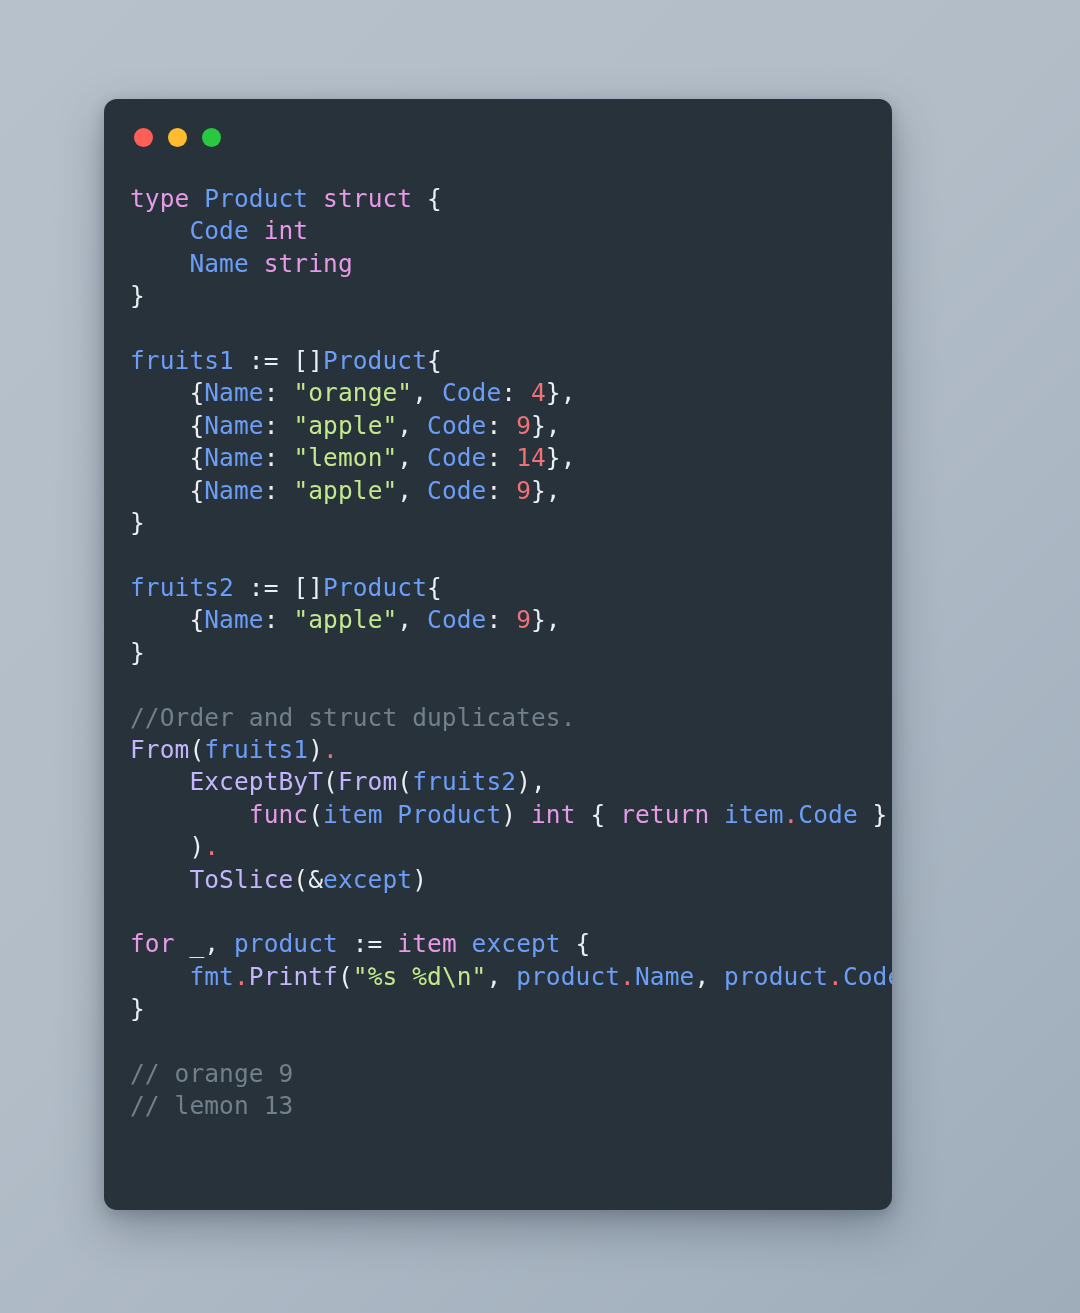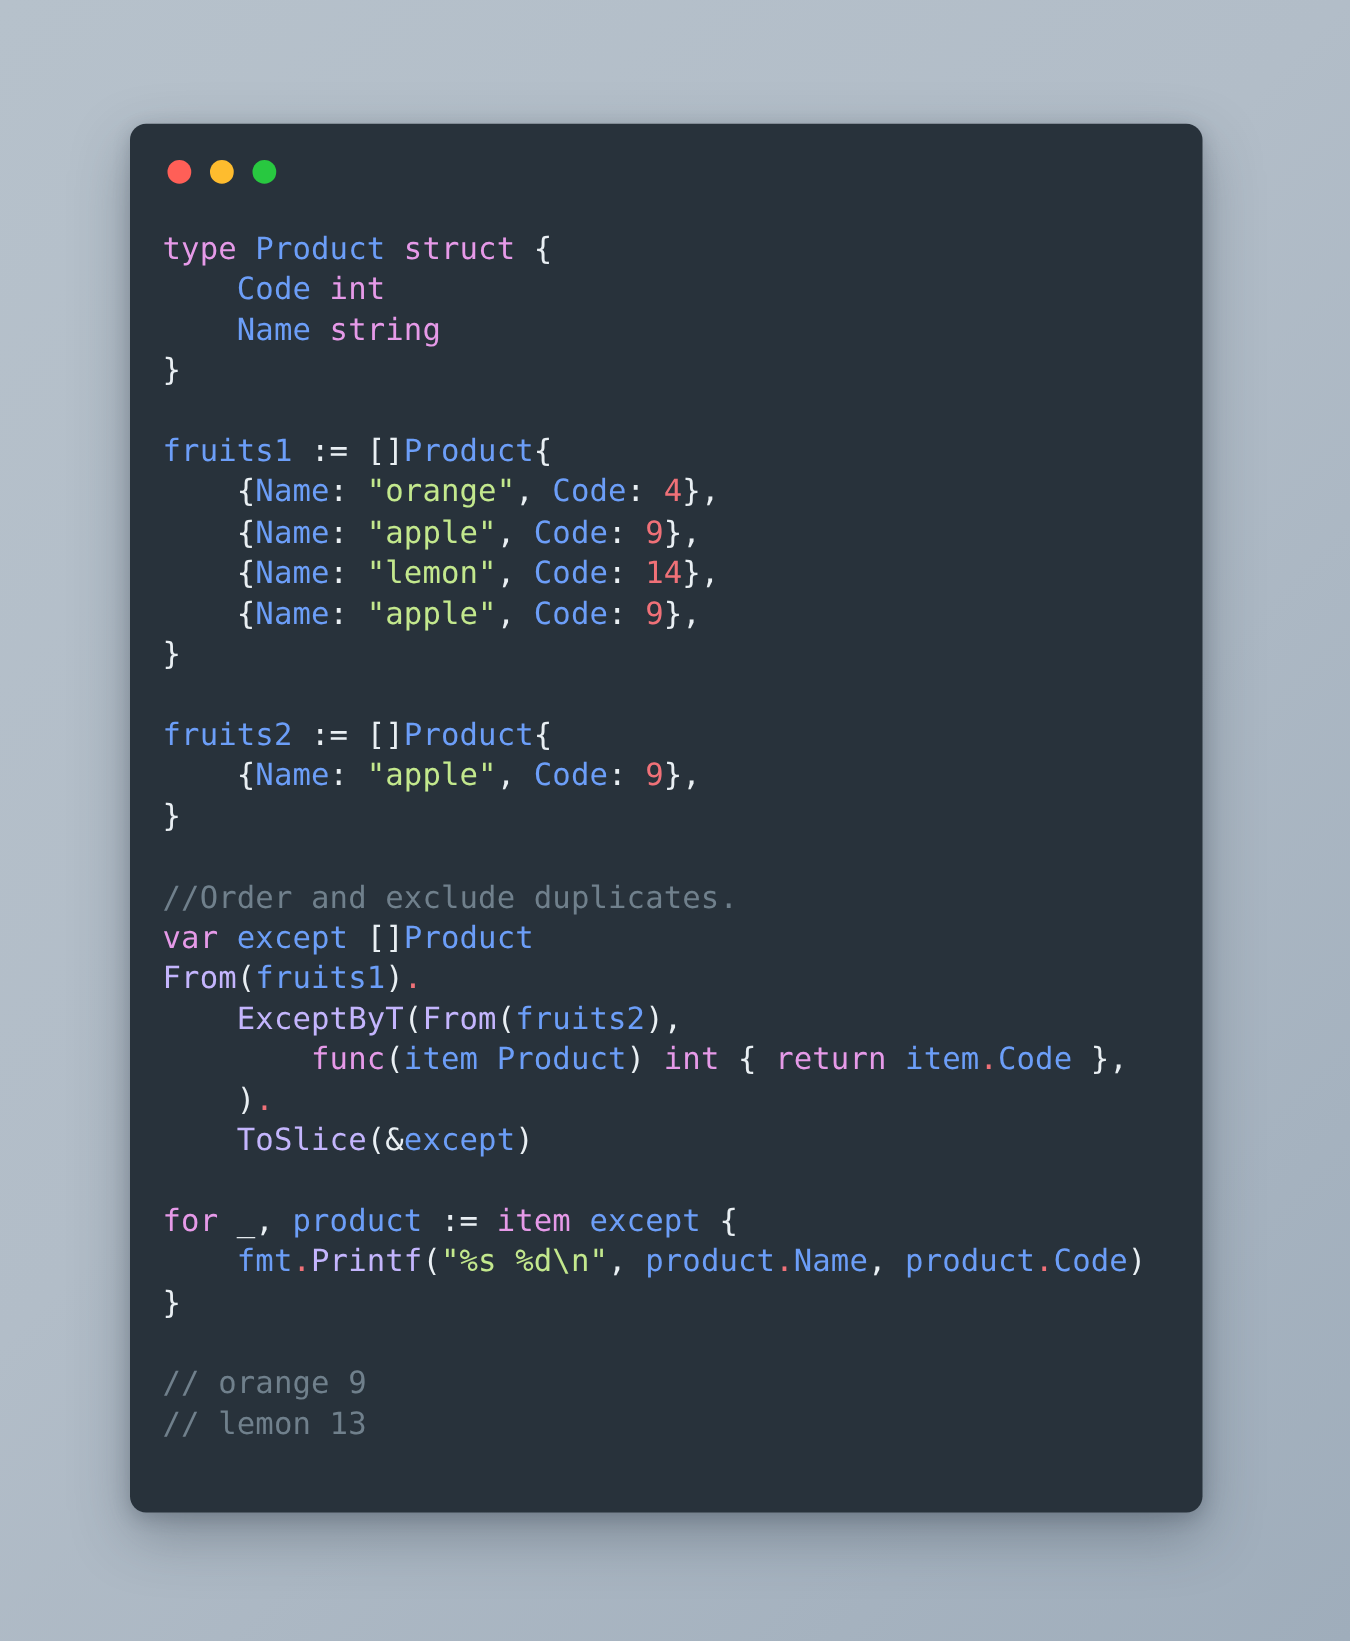--- a/index.html
+++ b/index.html
@@ -23,7 +23,7 @@
     position: absolute;
     left: 104px;
     top: 99px;
-    width: 858px;
+    width: 788px;
     height: 1111px;
     background: #28323b;
     border-radius: 13px;

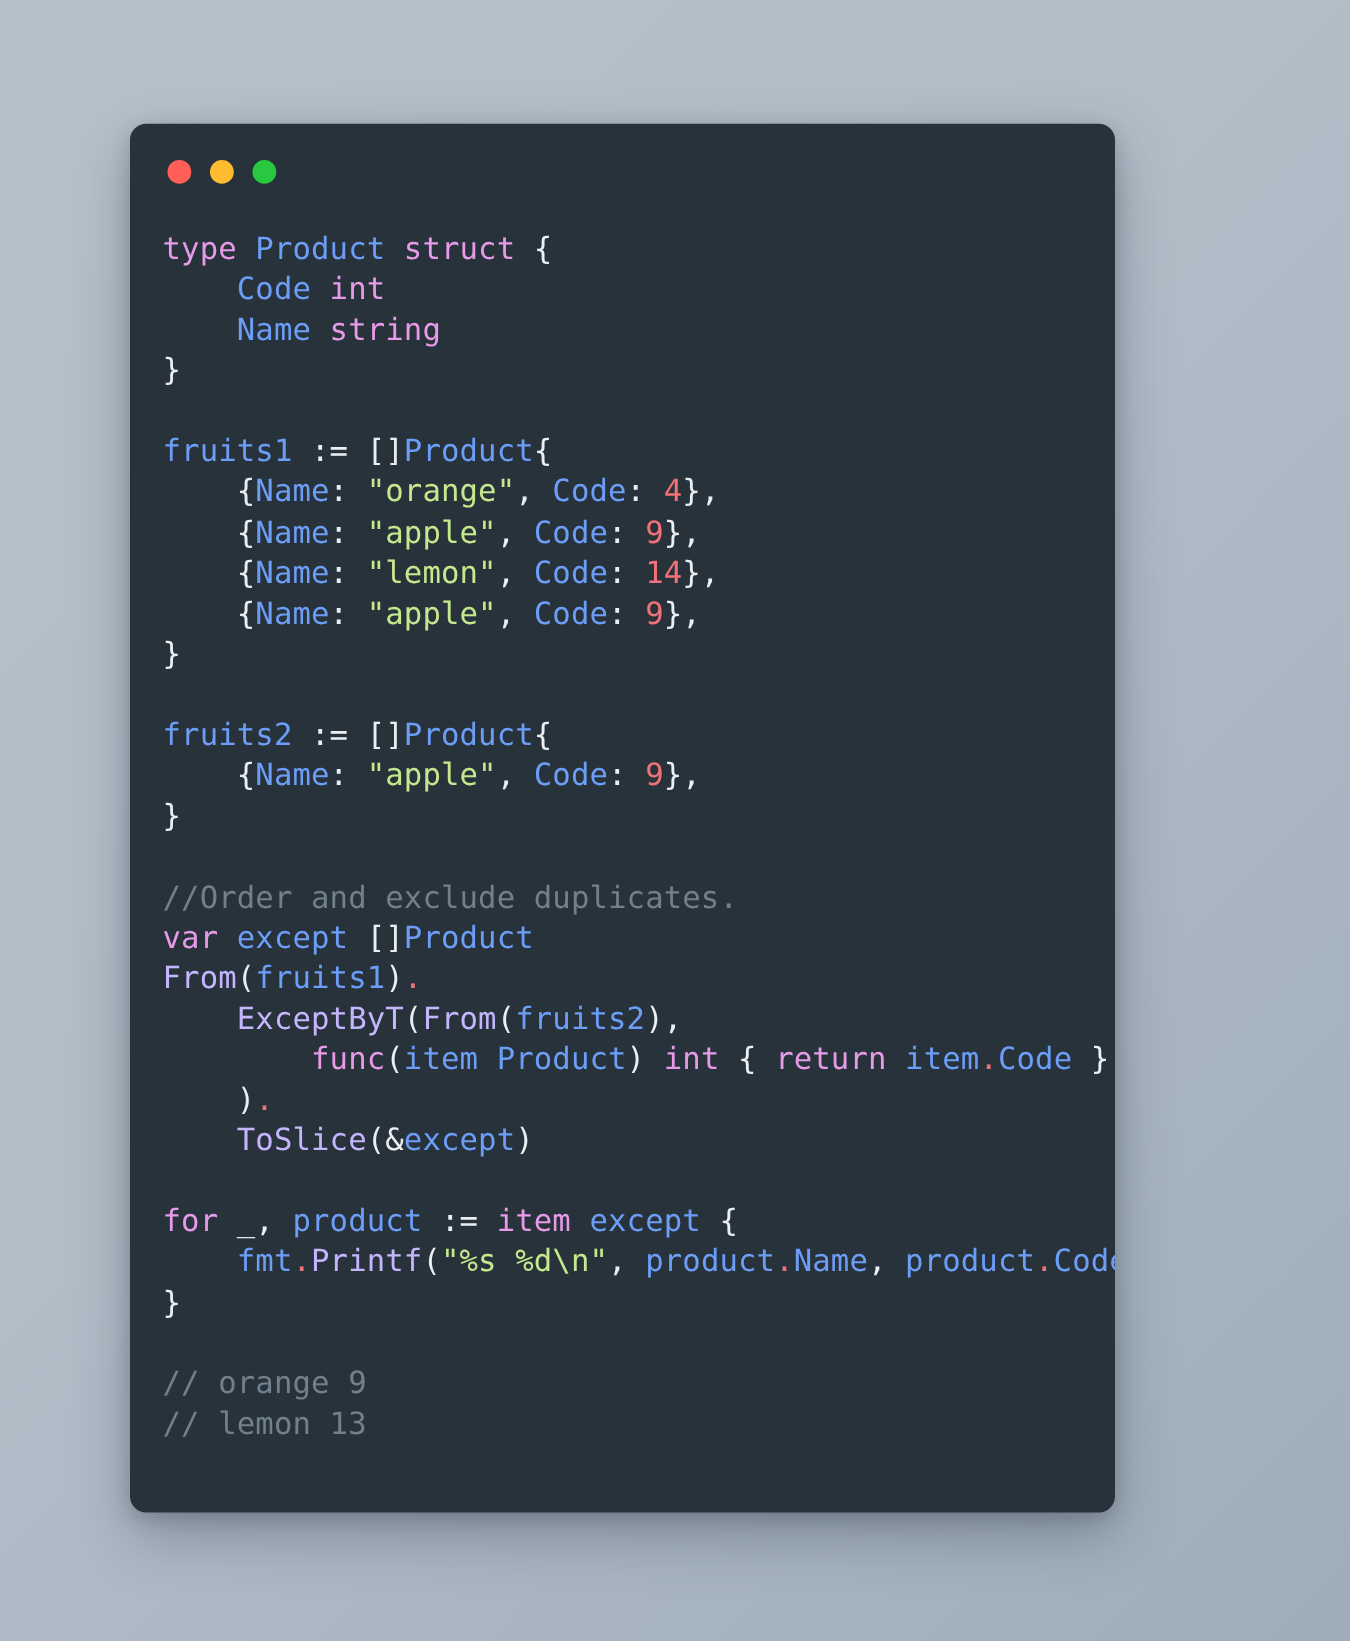--- a/index.html
+++ b/index.html
@@ -112,7 +112,7 @@
 </span><span class="line"><span class="t-punct">    {</span><span class="t-ident">Name</span><span class="t-punct">: </span><span class="t-str">"apple"</span><span class="t-punct">, </span><span class="t-ident">Code</span><span class="t-punct">: </span><span class="t-num">9</span><span class="t-punct">},</span>
 </span><span class="line"><span class="t-punct">}</span>
 </span><span class="line">
-</span><span class="line"><span class="t-comment">//Order and exclude duplicates.</span>
+</span><span class="line"><span class="t-comment">//Order and struct duplicates.</span>
 </span><span class="line"><span class="t-kw">var</span><span class="t-plain"> </span><span class="t-ident">except</span><span class="t-punct"> []</span><span class="t-ident">Product</span>
 </span><span class="line"><span class="t-func">From</span><span class="t-punct">(</span><span class="t-ident">fruits1</span><span class="t-punct">)</span><span class="t-dot">.</span>
 </span><span class="line"><span class="t-punct">    </span><span class="t-func">ExceptByT</span><span class="t-punct">(</span><span class="t-func">From</span><span class="t-punct">(</span><span class="t-ident">fruits2</span><span class="t-punct">),</span>

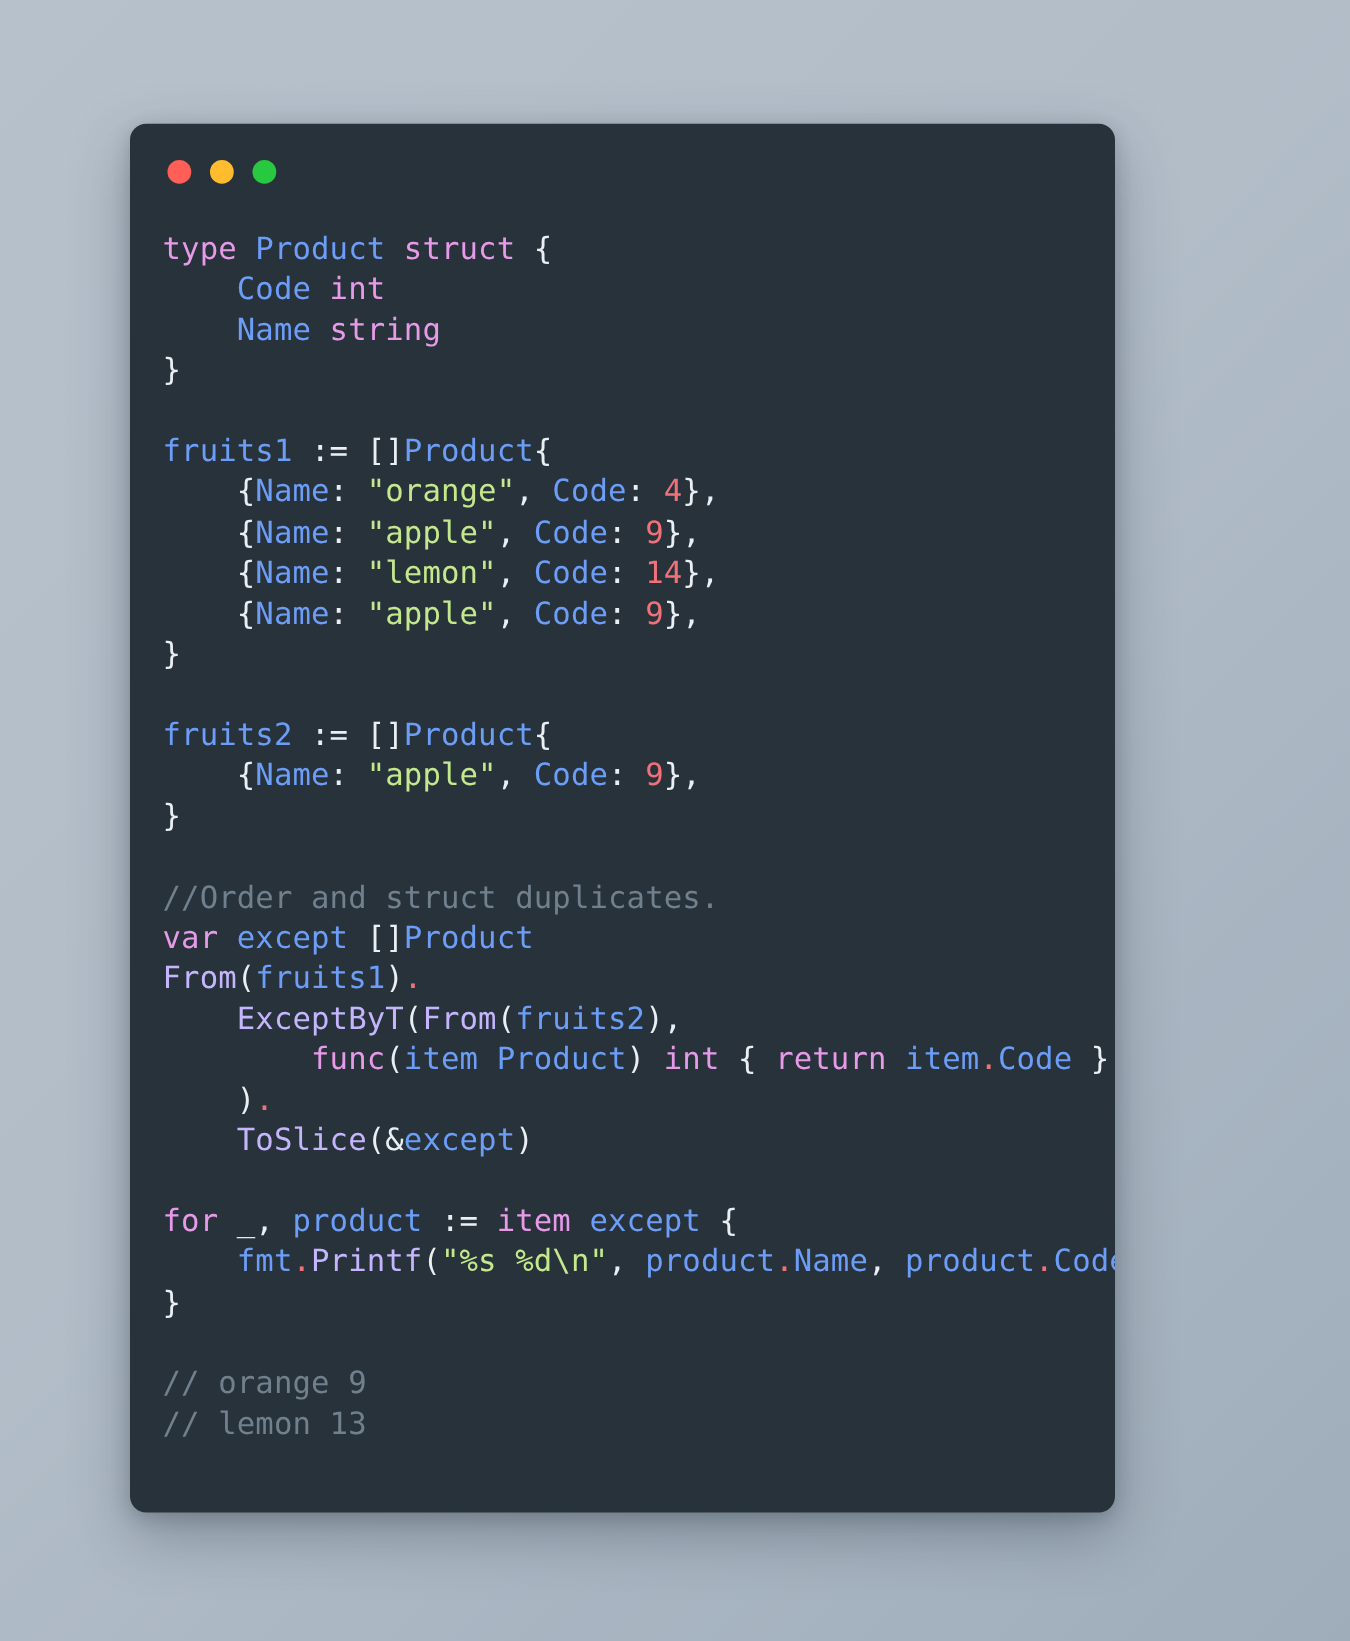--- a/index.html
+++ b/index.html
@@ -113,7 +113,6 @@
 </span><span class="line"><span class="t-punct">}</span>
 </span><span class="line">
 </span><span class="line"><span class="t-comment">//Order and struct duplicates.</span>
-</span><span class="line"><span class="t-kw">var</span><span class="t-plain"> </span><span class="t-ident">except</span><span class="t-punct"> []</span><span class="t-ident">Product</span>
 </span><span class="line"><span class="t-func">From</span><span class="t-punct">(</span><span class="t-ident">fruits1</span><span class="t-punct">)</span><span class="t-dot">.</span>
 </span><span class="line"><span class="t-punct">    </span><span class="t-func">ExceptByT</span><span class="t-punct">(</span><span class="t-func">From</span><span class="t-punct">(</span><span class="t-ident">fruits2</span><span class="t-punct">),</span>
 </span><span class="line"><span class="t-punct">        </span><span class="t-kw">func</span><span class="t-punct">(</span><span class="t-ident">item</span><span class="t-plain"> </span><span class="t-ident">Product</span><span class="t-punct">) </span><span class="t-kw">int</span><span class="t-punct"> { </span><span class="t-kw">return</span><span class="t-plain"> </span><span class="t-ident">item</span><span class="t-dot">.</span><span class="t-ident">Code</span><span class="t-punct"> },</span>

